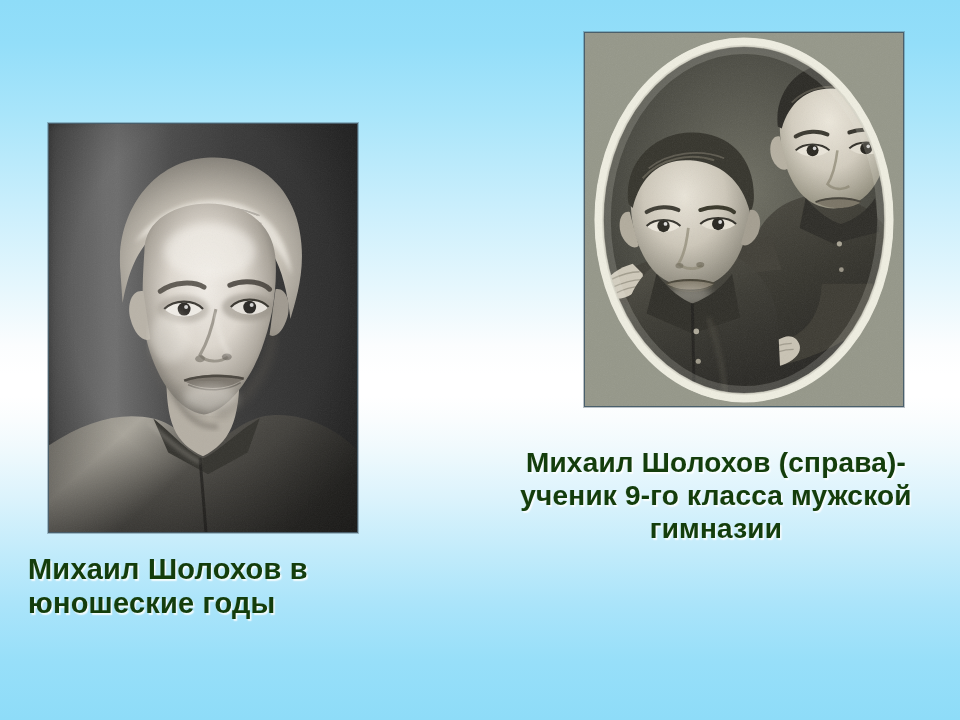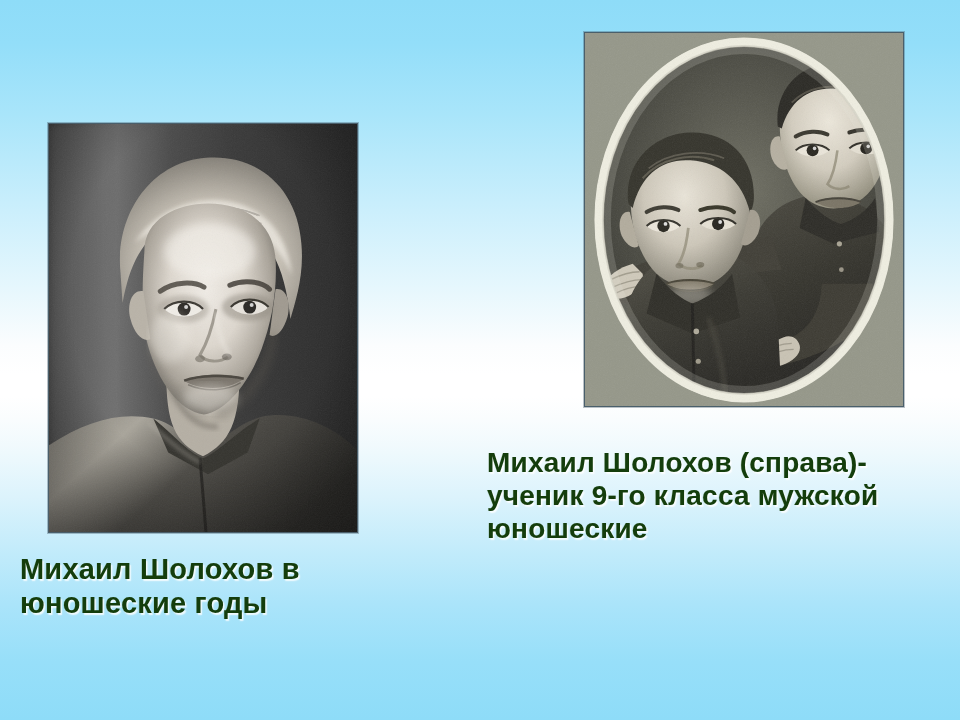--- a/index.html
+++ b/index.html
@@ -87,6 +87,7 @@
     left: 487px;
     top: 446px;
     width: 458px;
+    text-align: center;
     font-size: 28px;
   }
   #caption-right .cap-line { display: block; }

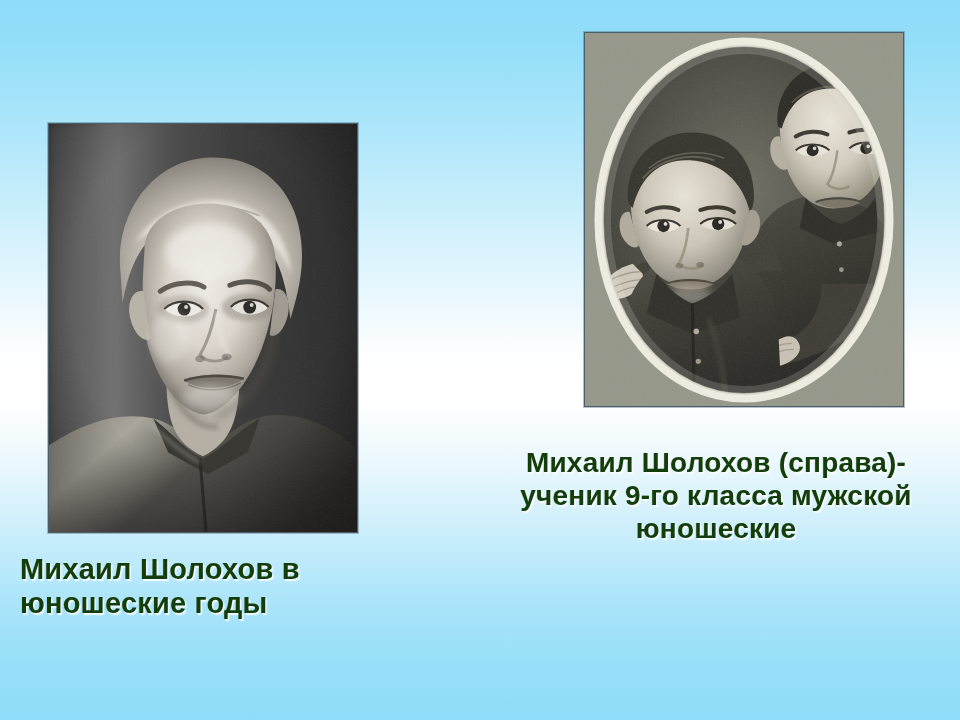--- a/index.html
+++ b/index.html
@@ -392,7 +392,7 @@
   <div class="caption" id="caption-right">
     <span class="cap-line">Михаил Шолохов (справа)-</span>
     <span class="cap-line">ученик 9-го класса мужской</span>
-    <span class="cap-line">юношеские</span>
+    <span class="cap-line">гимназии</span>
   </div>
 
 </div>

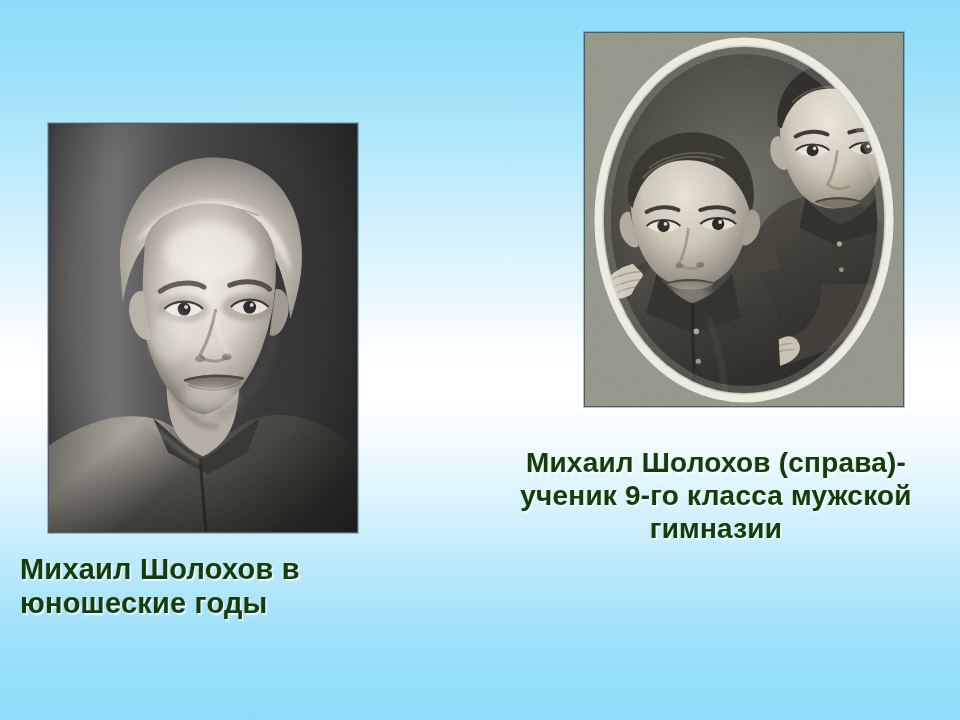--- a/index.html
+++ b/index.html
@@ -76,7 +76,7 @@
   }
 
   #caption-left {
-    left: 20px;
+    left: 28px;
     top: 552px;
     width: 330px;
     text-align: left;

